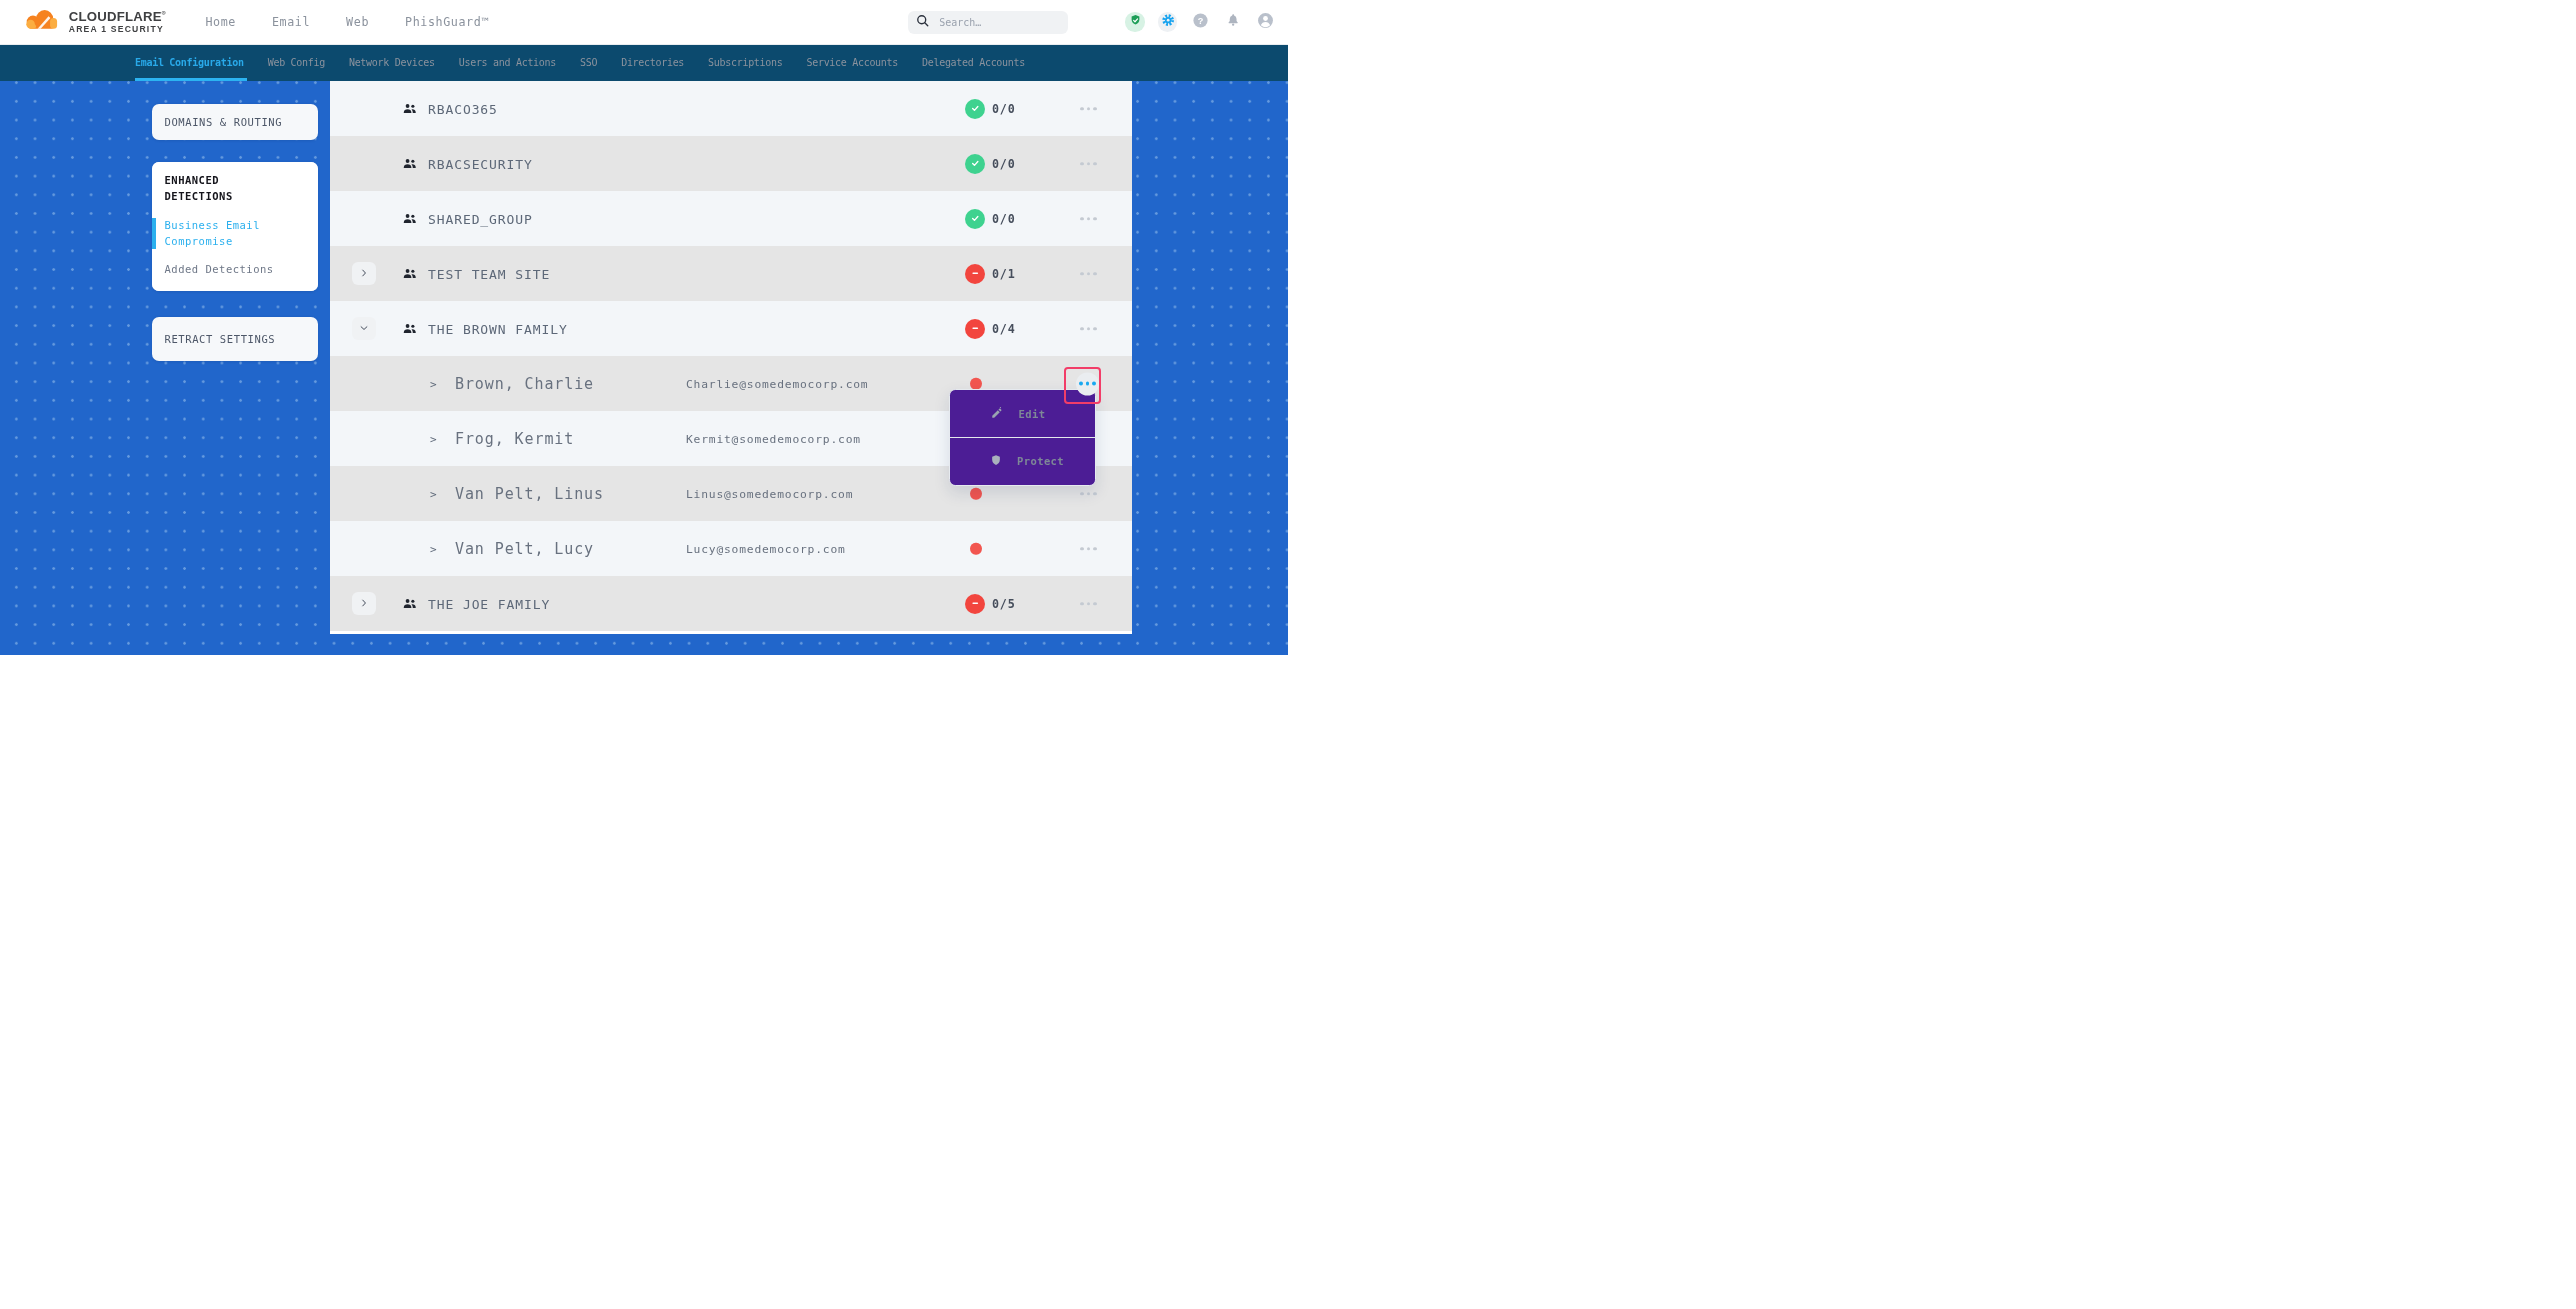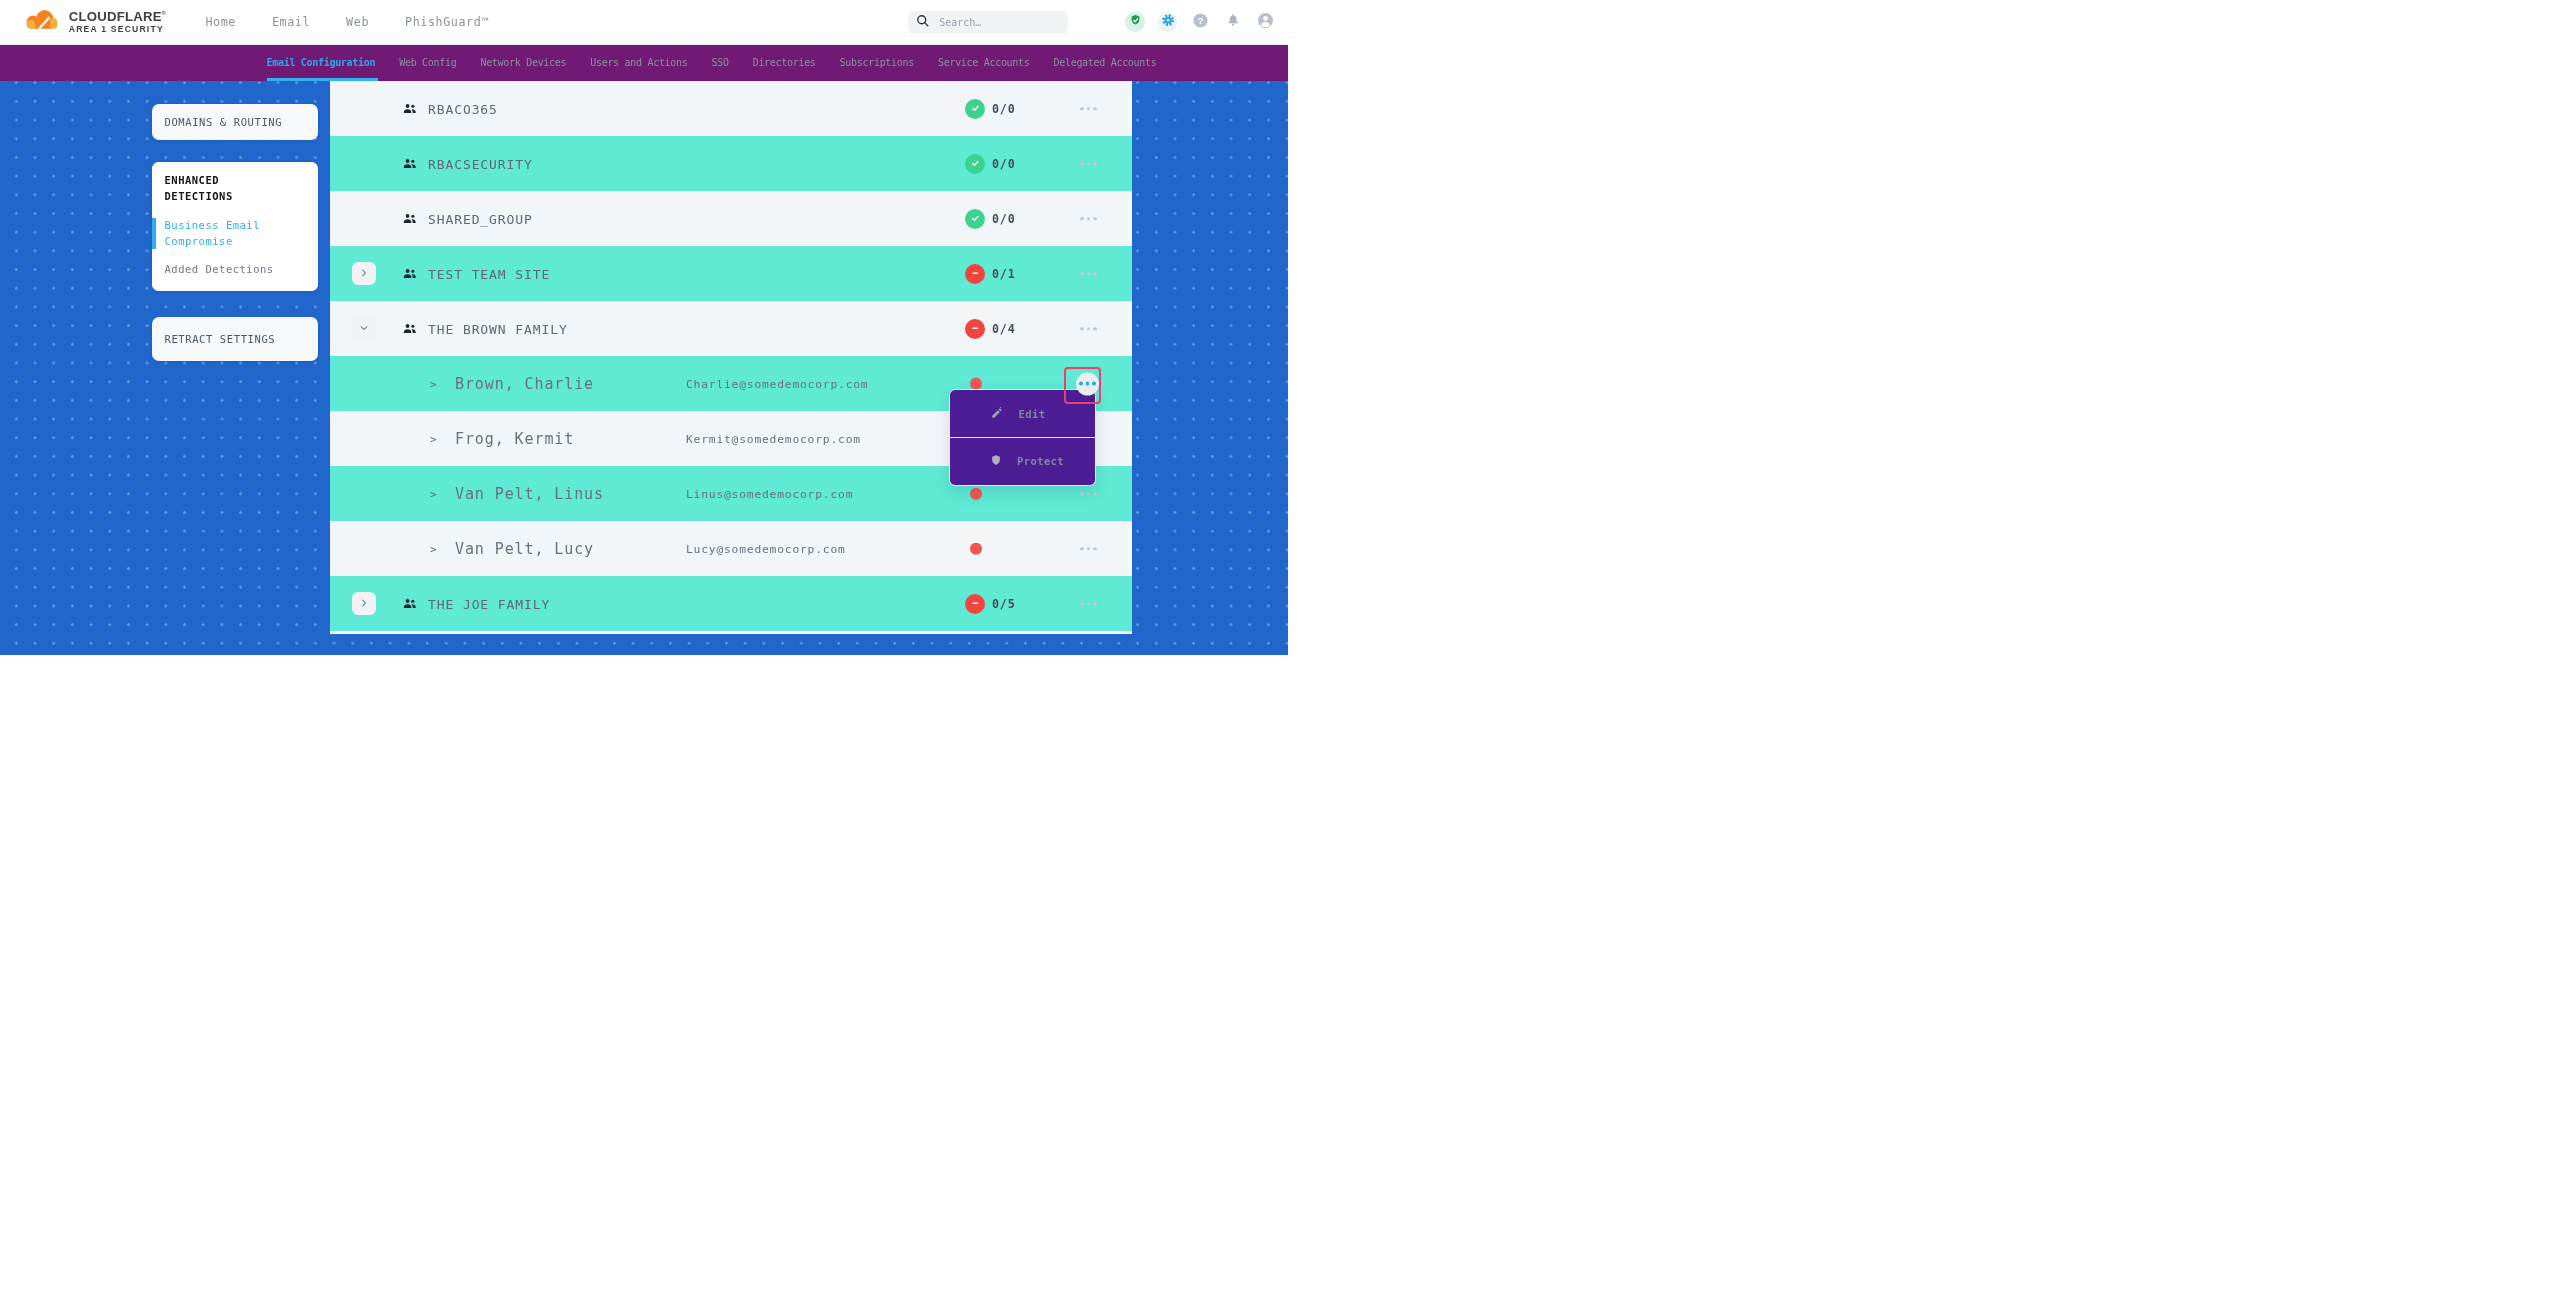--- a/index.html
+++ b/index.html
@@ -25,7 +25,7 @@
   .icbtn.gray{background:#eef1f4;}
 
   
-  .subnav{position:absolute;left:0;top:44px;width:100%;height:37px;background:#701a75;display:flex;align-items:center;z-index:19;justify-content:center;}
+  .subnav{position:absolute;left:0;top:44px;width:100%;height:37px;background:#0c4a6e;display:flex;align-items:center;z-index:19;}
   .tabs{display:flex;gap:24px;margin-left:135px;}
   .tab{position:relative;font-size:10px;letter-spacing:-0.3px;color:#8b929d;height:37px;display:flex;align-items:center;cursor:pointer;white-space:nowrap;}
   .tab.active{color:#29a9e9;font-weight:bold;}

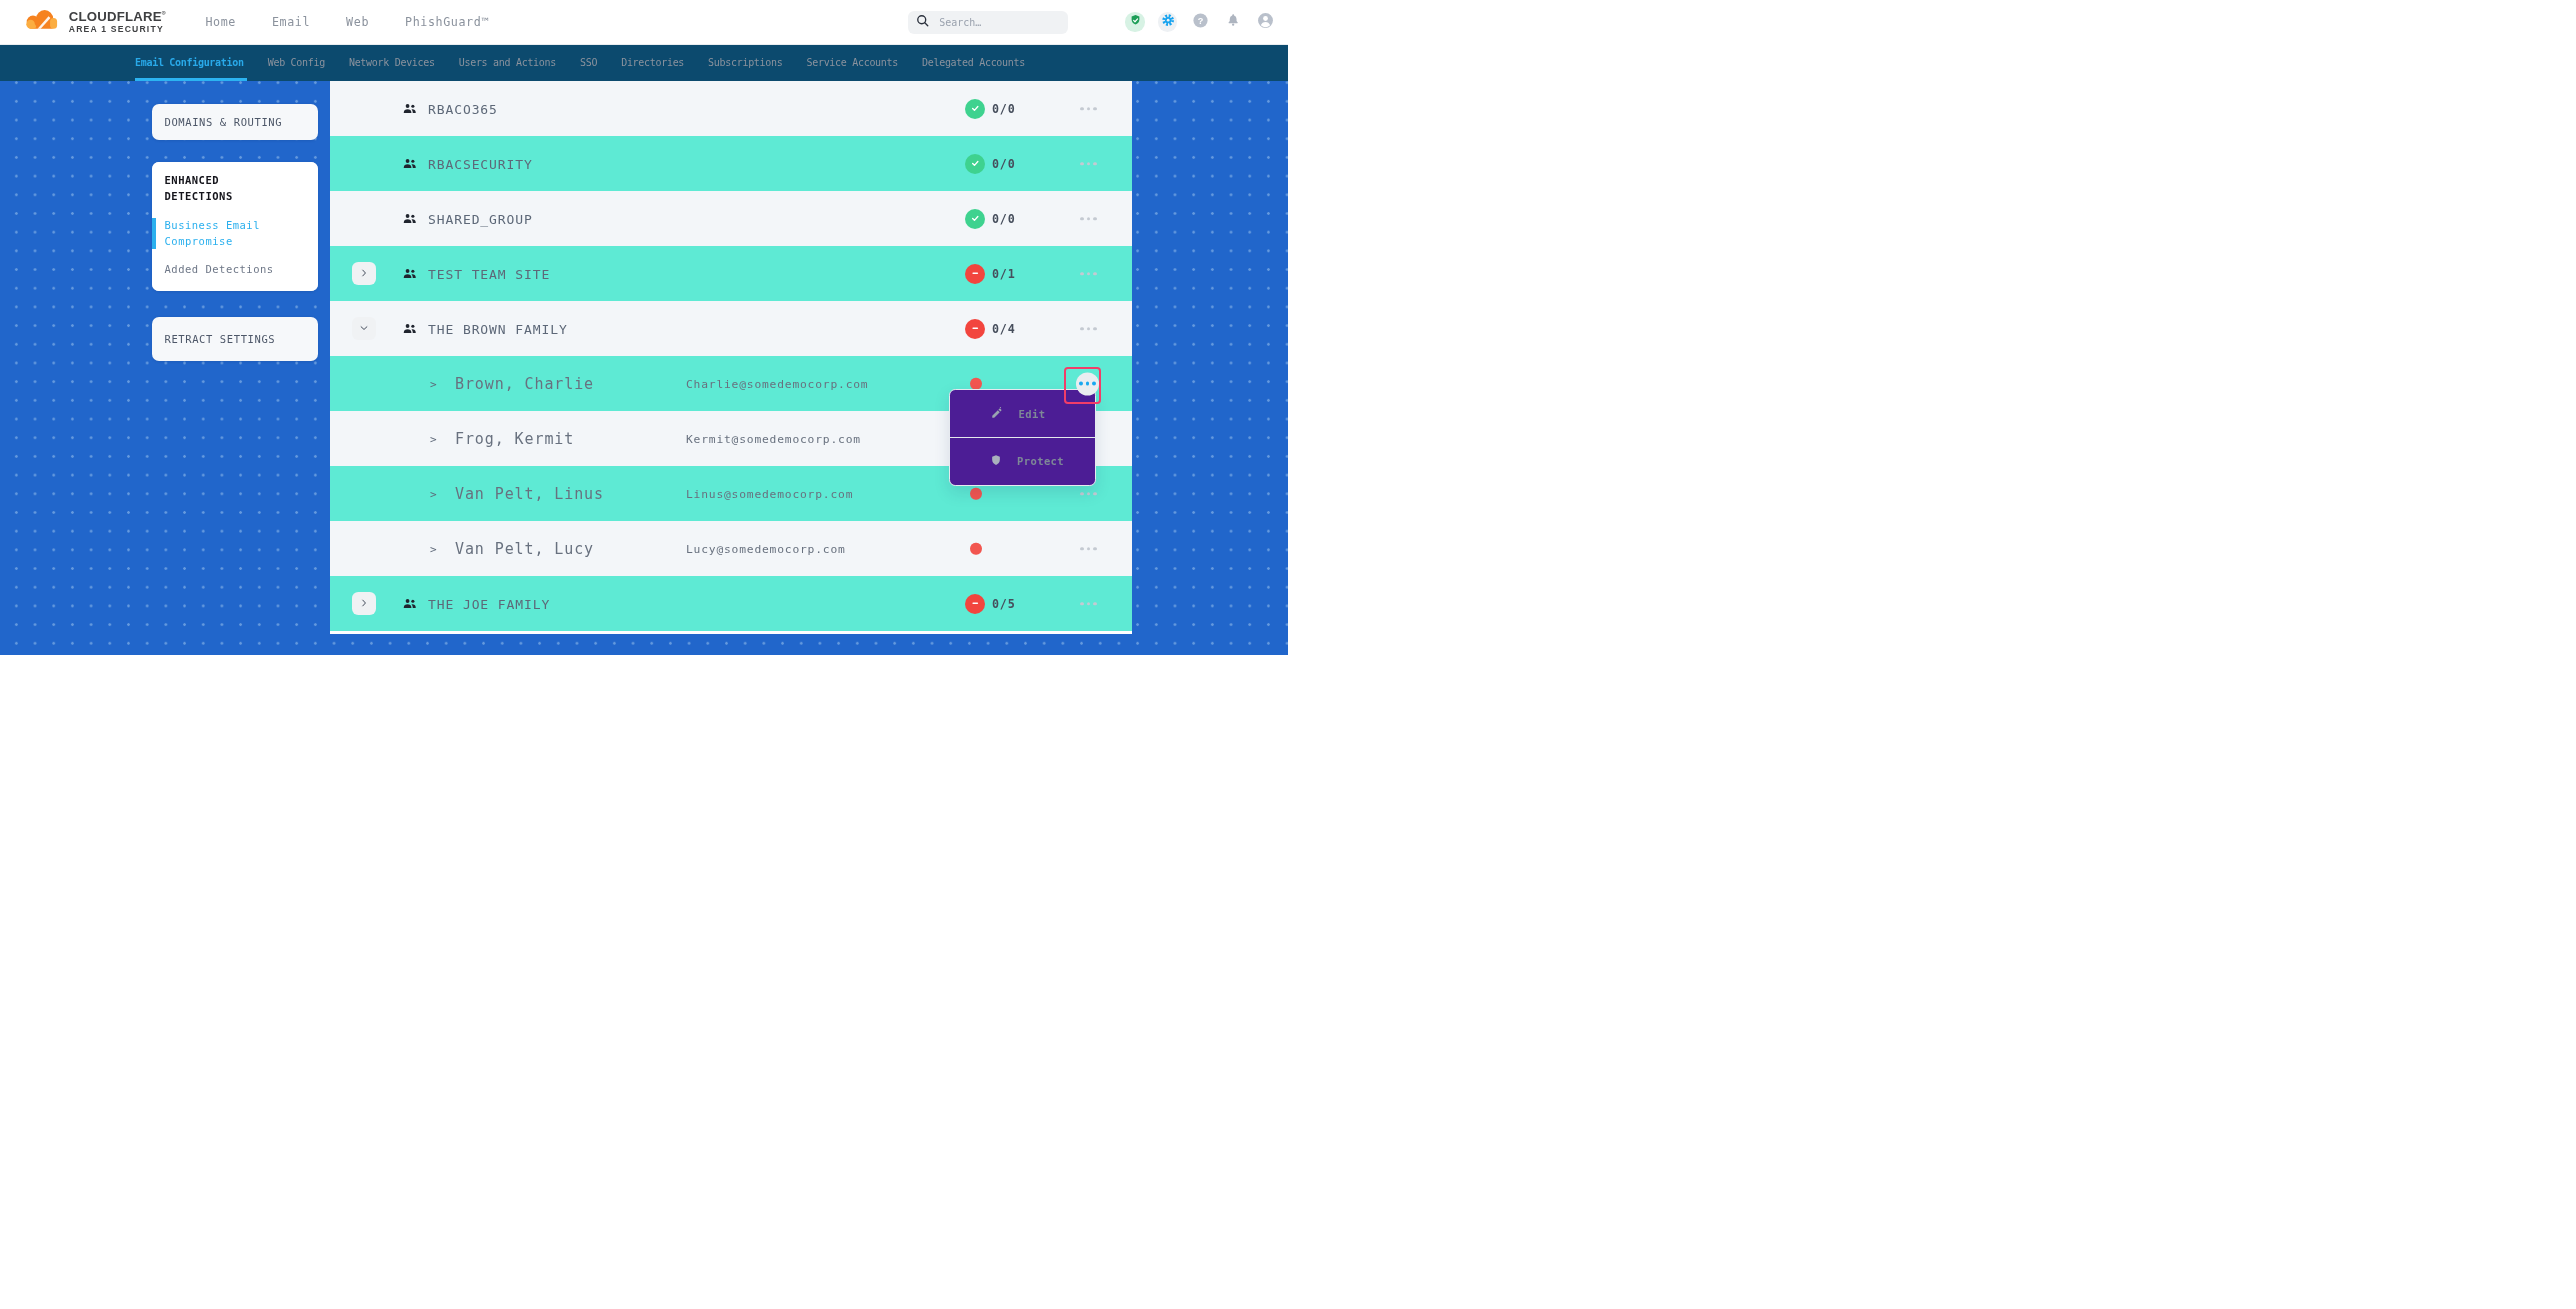--- a/index.html
+++ b/index.html
@@ -52,7 +52,7 @@
 
   
   .panel{position:absolute;left:330px;top:0;width:802px;height:553px;background:#fff;}
-  .row{position:relative;height:55px;background:#5eead4;}
+  .row{position:relative;height:55px;background:#e5e5e5;}
   .row.light{background:#f3f6f9;}
   .xp{position:absolute;left:22px;top:16.3px;width:24px;height:22.6px;border-radius:6.2px;background:#f0f2f4;display:flex;align-items:center;justify-content:center;cursor:pointer;}
   .ppl{position:absolute;left:72px;top:50%;transform:translateY(-50%);display:flex;}

